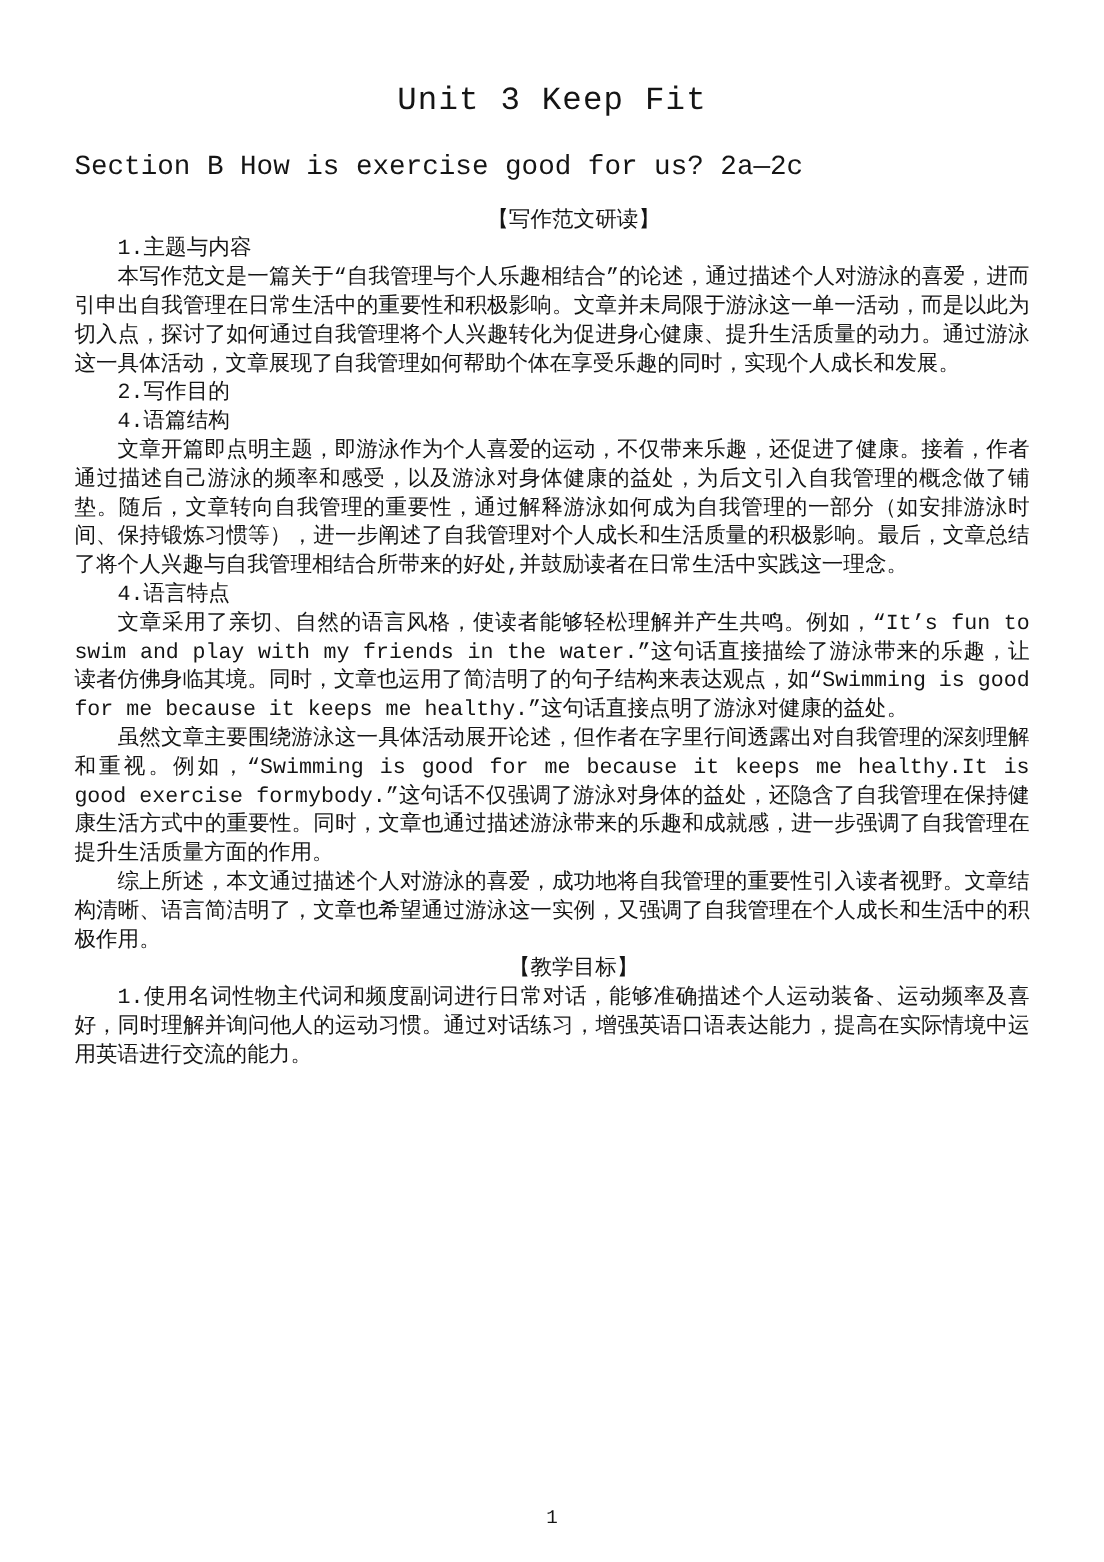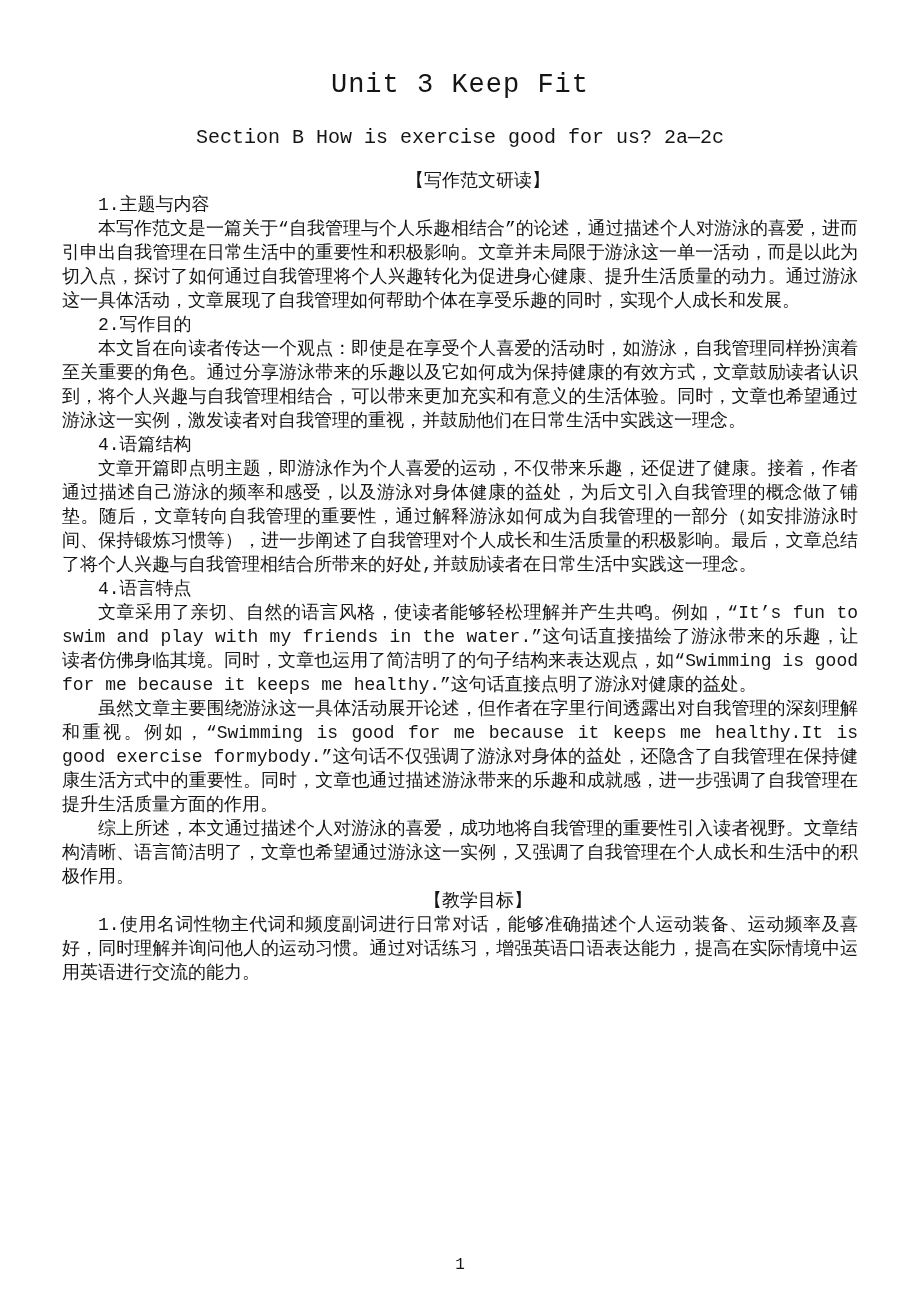--- a/index.html
+++ b/index.html
@@ -29,8 +29,8 @@
   }
   .doc-subtitle {
     margin: 0 0 20px 0;
-    text-align: center;
-    font-size: 20px;
+    text-align: left;
+    font-size: 23px;
     font-weight: normal;
     white-space: nowrap;
   }

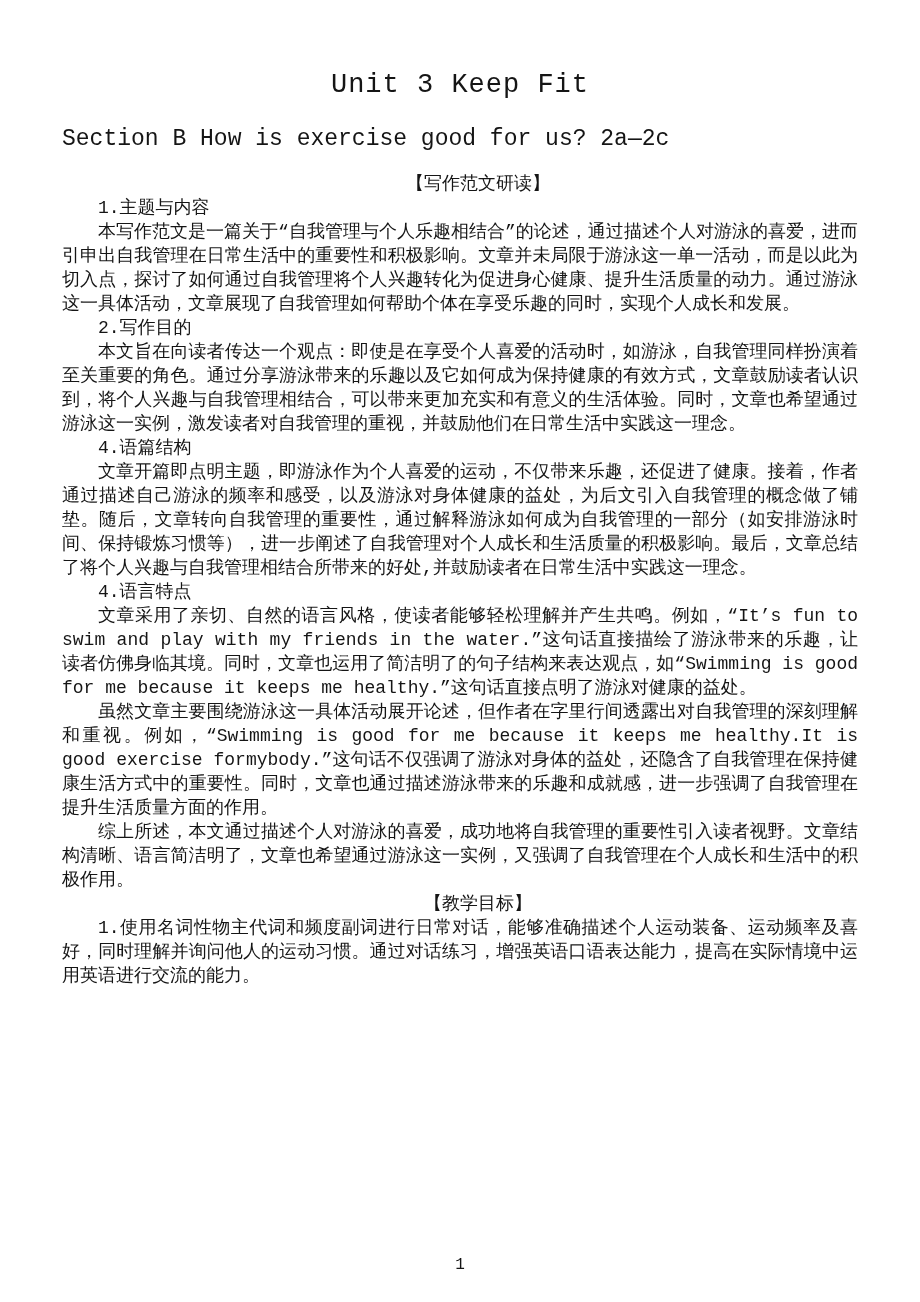--- a/index.html
+++ b/index.html
@@ -74,7 +74,6 @@
     <p class="para">1.主题与内容</p>
     <p class="para">本写作范文是一篇关于“自我管理与个人乐趣相结合”的论述，通过描述个人对游泳的喜爱，进而引申出自我管理在日常生活中的重要性和积极影响。文章并未局限于游泳这一单一活动，而是以此为切入点，探讨了如何通过自我管理将个人兴趣转化为促进身心健康、提升生活质量的动力。通过游泳这一具体活动，文章展现了自我管理如何帮助个体在享受乐趣的同时，实现个人成长和发展。</p>
     <p class="para">2.写作目的</p>
-    <p class="para">本文旨在向读者传达一个观点：即使是在享受个人喜爱的活动时，如游泳，自我管理同样扮演着至关重要的角色。通过分享游泳带来的乐趣以及它如何成为保持健康的有效方式，文章鼓励读者认识到，将个人兴趣与自我管理相结合，可以带来更加充实和有意义的生活体验。同时，文章也希望通过游泳这一实例，激发读者对自我管理的重视，并鼓励他们在日常生活中实践这一理念。</p>
     <p class="para">4.语篇结构</p>
     <p class="para">文章开篇即点明主题，即游泳作为个人喜爱的运动，不仅带来乐趣，还促进了健康。接着，作者通过描述自己游泳的频率和感受，以及游泳对身体健康的益处，为后文引入自我管理的概念做了铺垫。随后，文章转向自我管理的重要性，通过解释游泳如何成为自我管理的一部分（如安排游泳时间、保持锻炼习惯等），进一步阐述了自我管理对个人成长和生活质量的积极影响。最后，文章总结了将个人兴趣与自我管理相结合所带来的好处,并鼓励读者在日常生活中实践这一理念。</p>
     <p class="para">4.语言特点</p>

